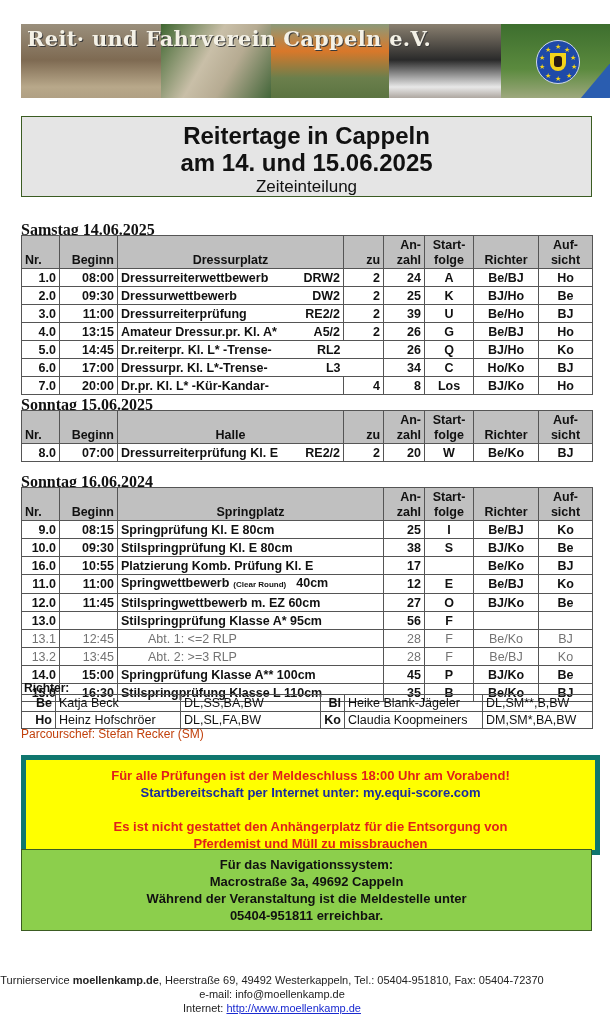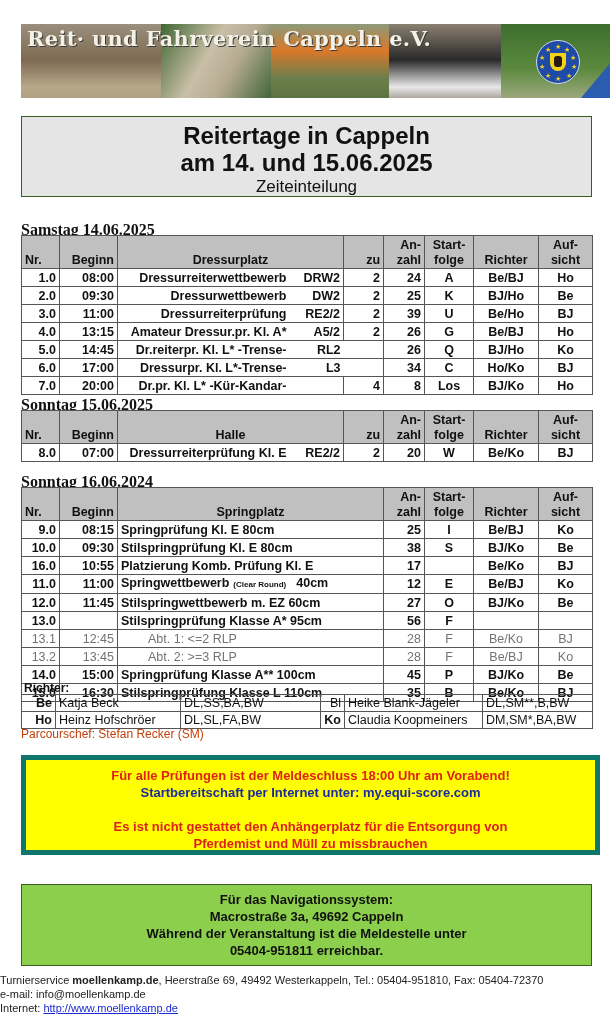--- a/index.html
+++ b/index.html
@@ -26,7 +26,7 @@
   table.sched th{background:#c0c0c0;font-weight:bold;vertical-align:bottom;line-height:15px;height:32px;}
   table.sched td{font-weight:bold;}
   .r{text-align:right;} .c{text-align:center;} .l{text-align:left;}
-  .nb-r{border-right:none !important;text-align:right;} .nb-l{border-left:none !important;}
+  .nb-r{border-right:none !important;} .nb-l{border-left:none !important;}
   .plain td{font-weight:normal !important;color:#737373;}
   .small{font-size:8px;font-weight:bold;}
   .indent{padding-left:30px !important;}

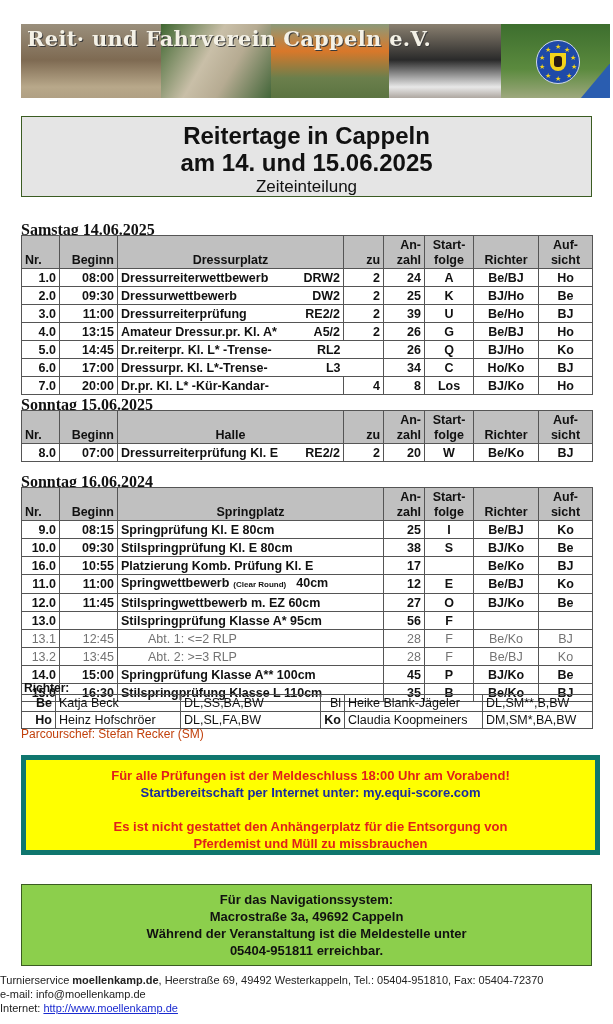--- a/index.html
+++ b/index.html
@@ -353,7 +353,7 @@
         <td class="r" style="font-weight: bold;">Be</td>
         <td class="l">Katja Beck</td>
         <td class="l">DL,SS,BA,BW</td>
-        <td class="r" style="font-weight: normal;">Bl</td>
+        <td class="r" style="font-weight: bold;">Bl</td>
         <td class="l">Heike Blank-Jägeler</td>
         <td class="l">DL,SM**,B,BW</td>
       </tr>

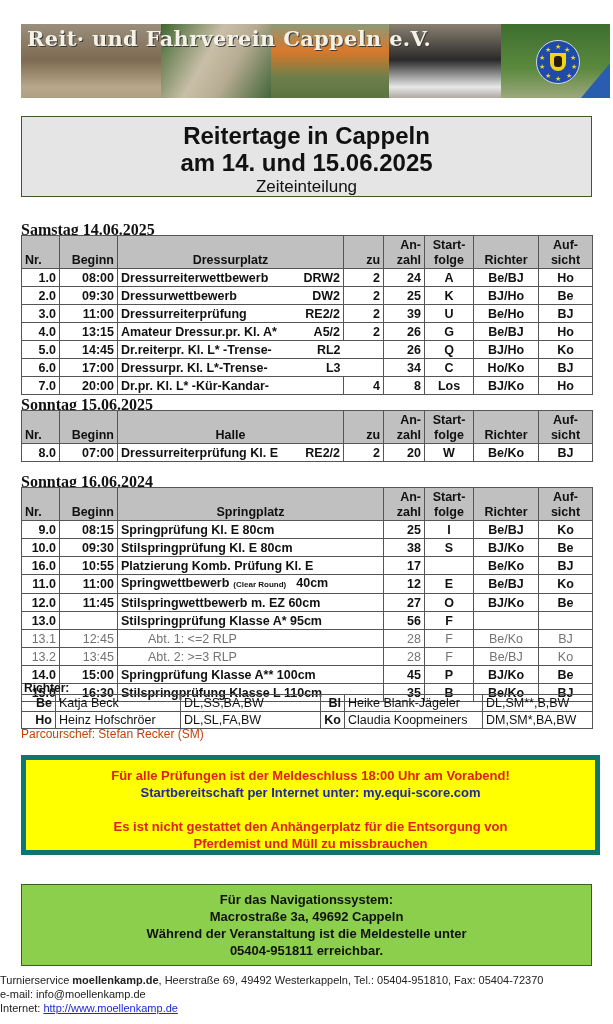--- a/index.html
+++ b/index.html
@@ -38,7 +38,7 @@
 
   .notice{position:absolute;left:21px;top:755px;width:569px;height:90px;background:#ffff00;border:5px solid #0f766e;text-align:center;font-weight:bold;font-size:13px;line-height:17px;}
   .red{color:#e0201b;} .blue{color:#1a2aa0;}
-  .navbox{position:absolute;left:21px;top:884px;width:569px;height:80px;background:#8ccf4c;border:1px solid #3b5c22;text-align:center;font-weight:bold;font-size:13px;line-height:17px;color:#111;}
+  .navbox{position:absolute;left:21px;top:849px;width:569px;height:80px;background:#8ccf4c;border:1px solid #3b5c22;text-align:center;font-weight:bold;font-size:13px;line-height:17px;color:#111;}
   .footer{position:absolute;left:0;top:973px;width:544px;font-size:11px;line-height:14px;color:#222;}
   .footer a{color:#1a2ad0;text-decoration:underline;}
 </style>

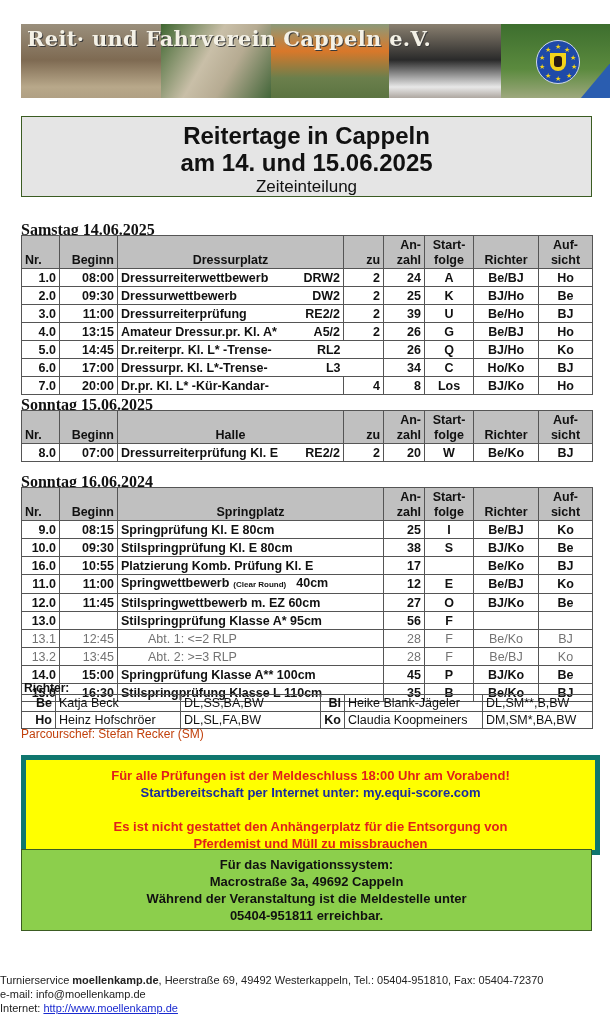--- a/index.html
+++ b/index.html
@@ -39,7 +39,7 @@
   .notice{position:absolute;left:21px;top:755px;width:569px;height:90px;background:#ffff00;border:5px solid #0f766e;text-align:center;font-weight:bold;font-size:13px;line-height:17px;}
   .red{color:#e0201b;} .blue{color:#1a2aa0;}
   .navbox{position:absolute;left:21px;top:849px;width:569px;height:80px;background:#8ccf4c;border:1px solid #3b5c22;text-align:center;font-weight:bold;font-size:13px;line-height:17px;color:#111;}
-  .footer{position:absolute;left:0;top:973px;width:544px;font-size:11px;line-height:14px;color:#222;}
+  .footer{position:absolute;left:0;top:973px;width:544px;text-align:center;font-size:11px;line-height:14px;color:#222;}
   .footer a{color:#1a2ad0;text-decoration:underline;}
 </style>
 </head>

